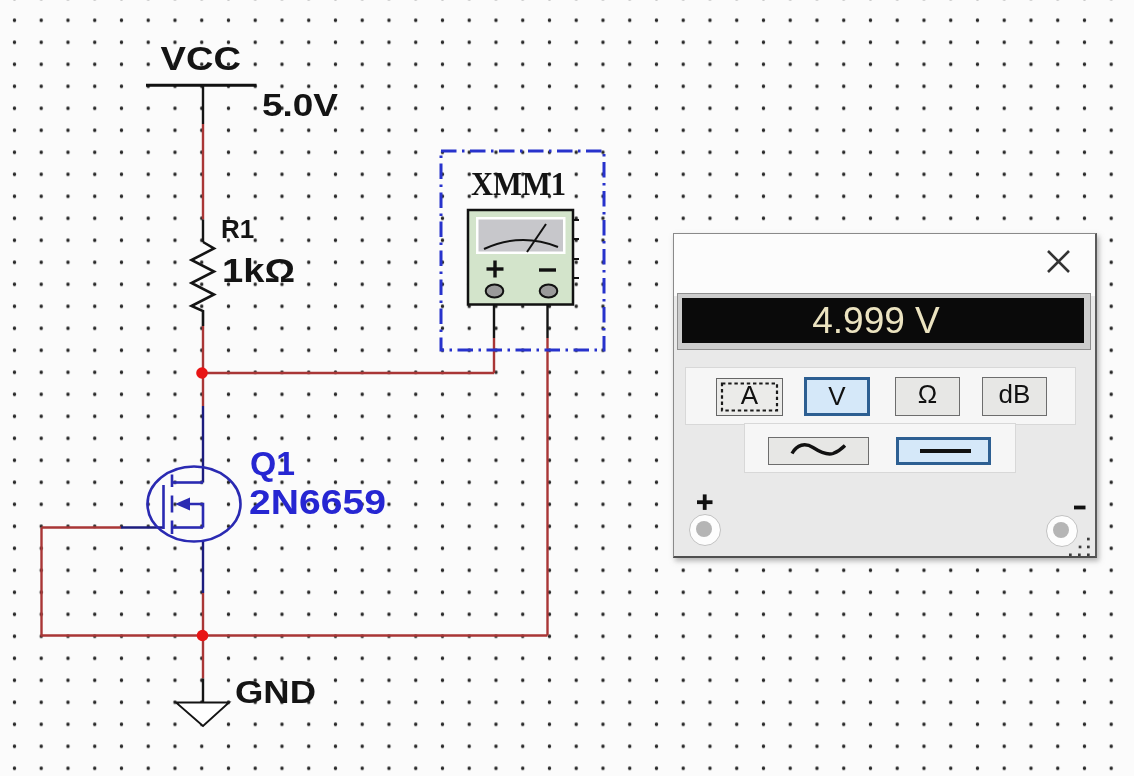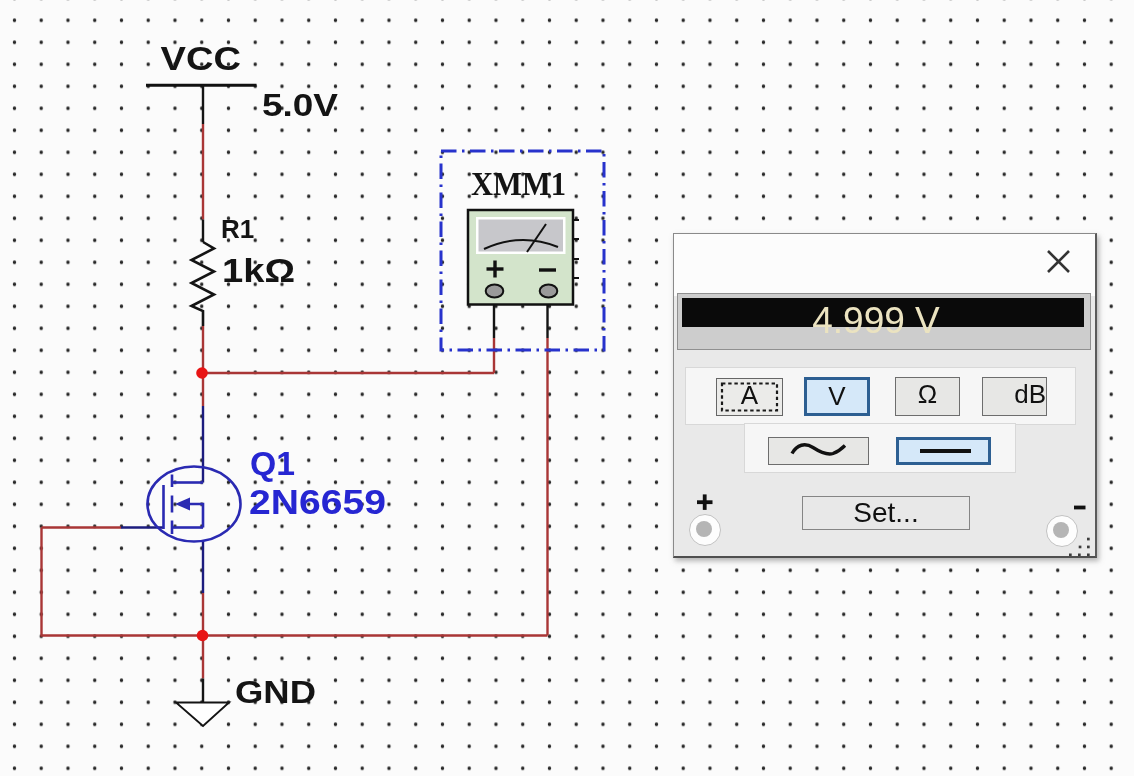--- a/index.html
+++ b/index.html
@@ -24,7 +24,7 @@
   #closex{left:370px;top:13px;width:30px;height:30px;}
   #bezel{left:3px;top:59px;width:412px;height:55px;background:#cdcdcd;
     border:1px solid #909090;}
-  #lcd{left:4px;top:4px;width:402px;height:29px;background:#0a0a0a;
+  #lcd{left:4px;top:4px;width:402px;height:45px;background:#0a0a0a;
     color:#ebe3c0;font-size:37px;text-align:center;line-height:46px;padding-right:14px;box-sizing:border-box;}
   .wbox{background:#f6f6f6;border:1px solid #d8d8d8;}
   #wbox1{left:11px;top:133px;width:389px;height:56px;}

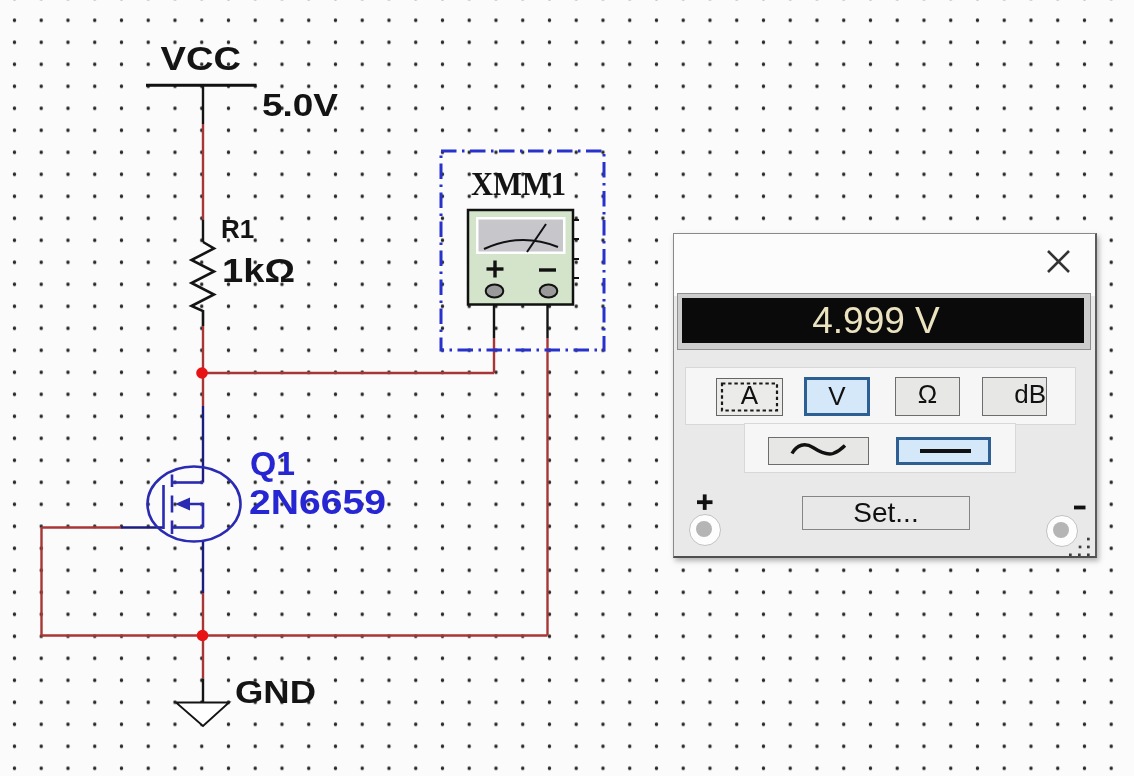--- a/index.html
+++ b/index.html
@@ -38,7 +38,7 @@
   .blabel{font-size:26px;line-height:33px;}
   #btnV{left:130px;top:143px;width:66px;height:39px;}
   #btnO{left:221px;top:143px;width:65px;height:39px;}
-  #btnDB{left:308px;top:143px;width:65px;height:39px;text-align:right;}
+  #btnDB{left:308px;top:143px;width:65px;height:39px;}
   #btnSine{left:94px;top:203px;width:101px;height:28px;}
   #btnLine{left:222px;top:203px;width:95px;height:28px;}
   #btnSet{left:128px;top:262px;width:166px;height:32px;background:#e8e8e8;border:1px solid #858585;

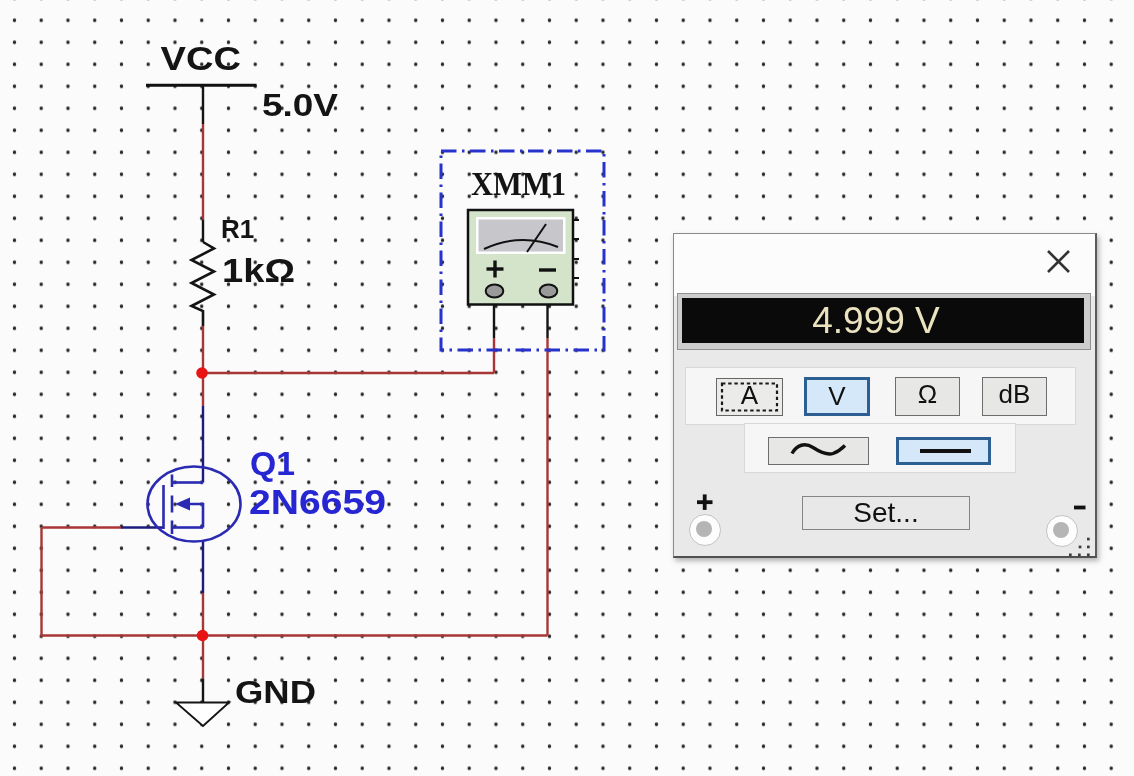--- a/index.html
+++ b/index.html
@@ -159,7 +159,6 @@
       <line x1="21" y1="11" x2="72" y2="11" stroke="#111" stroke-width="4"></line>
     </svg>
   </div>
-  <div id="btnSet" class="abs">Set...</div>
   <div id="term1" class="abs term">
       <div class="in"></div>
     </div>

